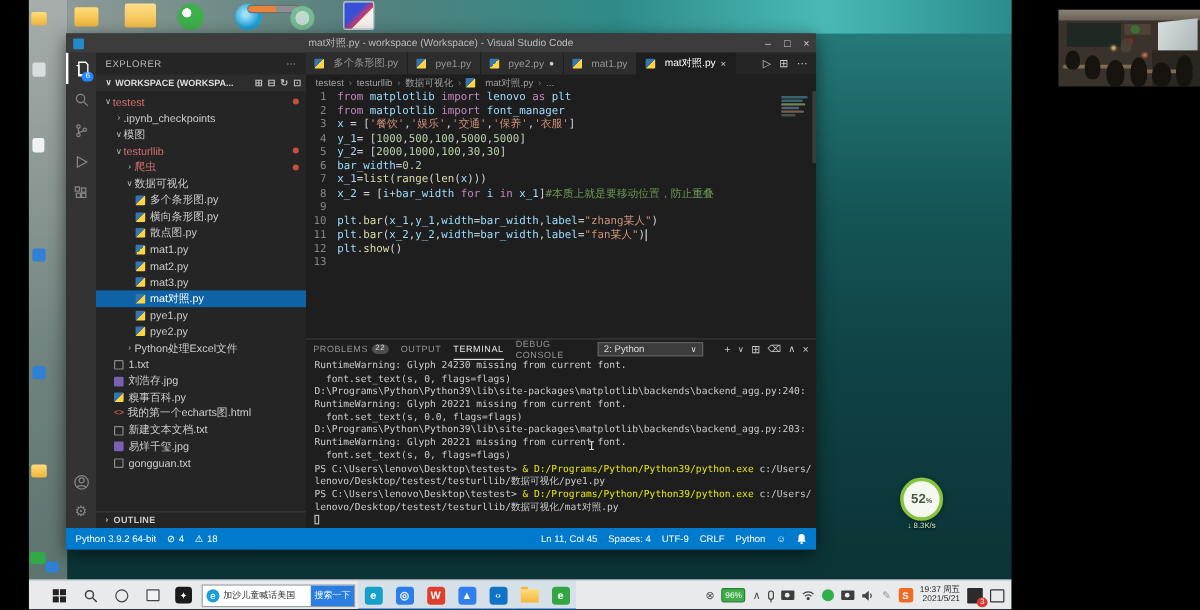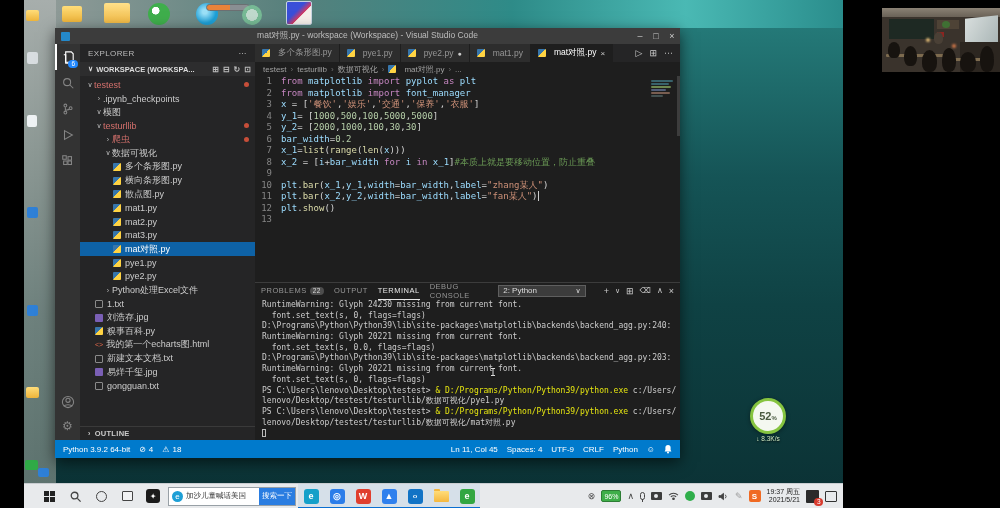--- a/index.html
+++ b/index.html
@@ -411,7 +411,7 @@
             <span>...</span>
           </div>
         <div id="code-area">
-            <div class="cl"><span class="ln">1</span><span class="tk-k">from</span><span class="tk-v"> matplotlib </span><span class="tk-k">import</span><span class="tk-v"> pyplot </span><span class="tk-k">as</span><span class="tk-v"> plt</span></div>
+            <div class="cl"><span class="ln">1</span><span class="tk-k">from</span><span class="tk-v"> matplotlib </span><span class="tk-k">import</span><span class="tk-v"> lenovo </span><span class="tk-k">as</span><span class="tk-v"> plt</span></div>
             <div class="cl"><span class="ln">2</span><span class="tk-k">from</span><span class="tk-v"> matplotlib </span><span class="tk-k">import</span><span class="tk-v"> font_manager</span></div>
             <div class="cl"><span class="ln">3</span><span class="tk-v">x</span><span class="tk-p"> = [</span><span class="tk-s">'餐饮'</span><span class="tk-p">,</span><span class="tk-s">'娱乐'</span><span class="tk-p">,</span><span class="tk-s">'交通'</span><span class="tk-p">,</span><span class="tk-s">'保养'</span><span class="tk-p">,</span><span class="tk-s">'衣服'</span><span class="tk-p">]</span></div>
             <div class="cl"><span class="ln">4</span><span class="tk-v">y_1</span><span class="tk-p">= [</span><span class="tk-n">1000</span><span class="tk-p">,</span><span class="tk-n">500</span><span class="tk-p">,</span><span class="tk-n">100</span><span class="tk-p">,</span><span class="tk-n">5000</span><span class="tk-p">,</span><span class="tk-n">5000</span><span class="tk-p">]</span></div>

